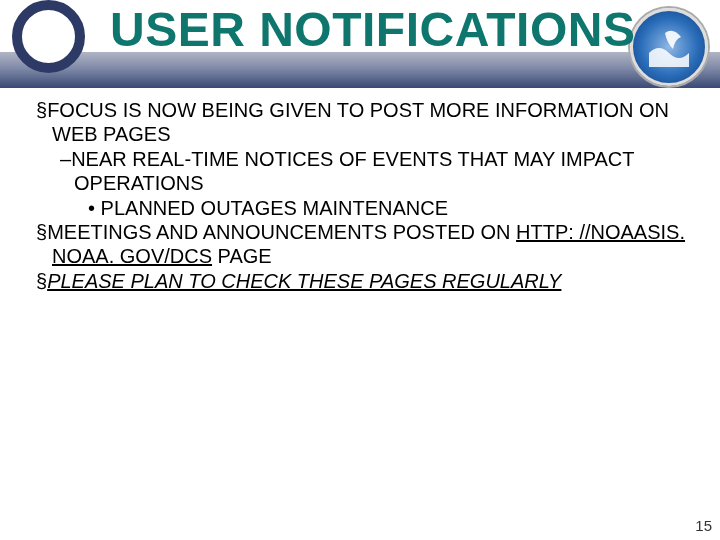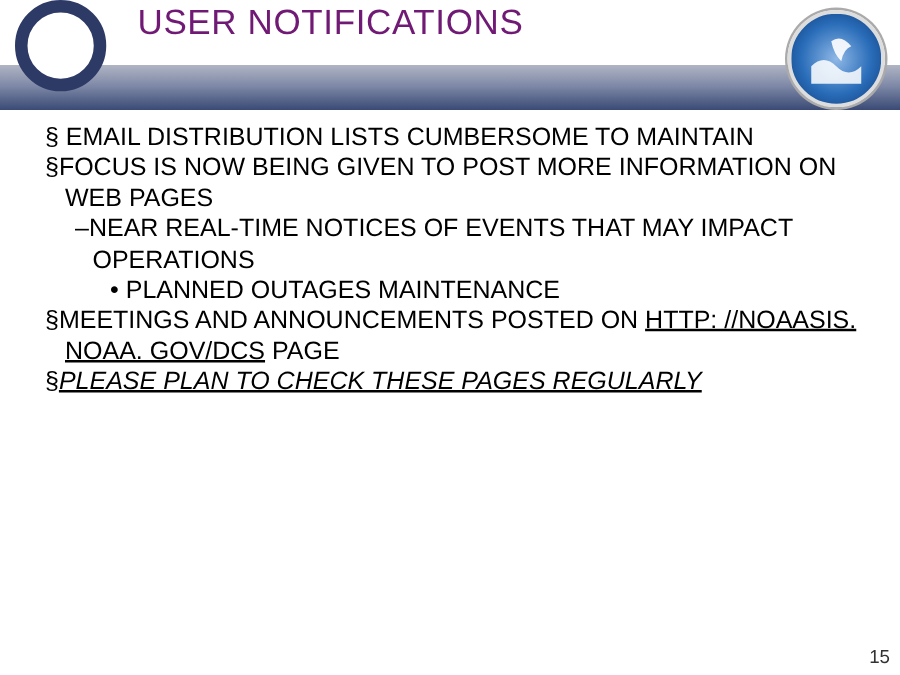--- a/index.html
+++ b/index.html
@@ -13,7 +13,7 @@
     background:radial-gradient(circle at 50% 50%,#8fb8e6 0%,#2a6db9 55%,#0d3a7a 100%);
     border:3px solid #ddd;z-index:3;box-shadow:0 0 0 2px #aaa;display:flex;align-items:center;justify-content:center}
   .logo svg{width:48px;height:48px}
-  .title{position:absolute;left:110px;top:2px;font-size:28px;font-weight:normal;letter-spacing:0.5px;color:#701a75;z-index:4}
+  .title{position:absolute;left:110px;top:2px;font-size:48px;font-weight:bold;letter-spacing:0.5px;color:#0f766e;z-index:4}
   .content{position:absolute;left:20px;top:98px;width:680px;font-size:20px;line-height:1.22;font-weight:400}
   .lvl0{margin-left:0;text-indent:-16px;padding-left:32px}
   .lvl1{margin-left:20px;text-indent:-14px;padding-left:34px}

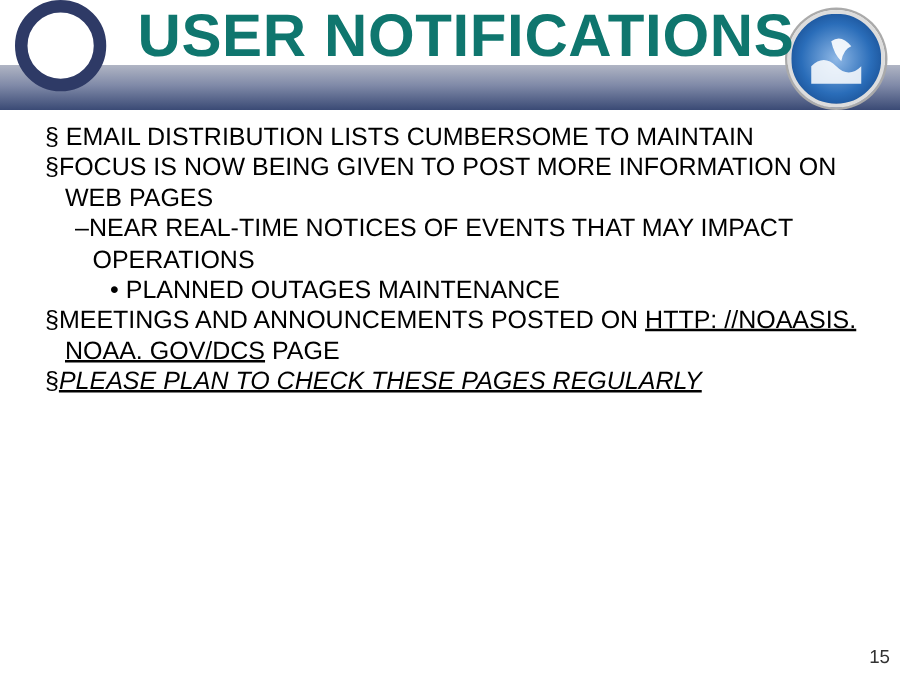--- a/index.html
+++ b/index.html
@@ -38,7 +38,6 @@
 </div>
 
 <div class="content">
-  <div class="lvl0"><span>§</span> <span>EMAIL DISTRIBUTION LISTS CUMBERSOME TO MAINTAIN</span></div>
   <div class="lvl0"><span>§</span><span>FOCUS IS NOW BEING GIVEN TO POST MORE INFORMATION ON WEB PAGES</span></div>
   <div class="lvl1"><span>–</span><span>NEAR REAL-TIME NOTICES OF EVENTS THAT MAY IMPACT OPERATIONS</span></div>
   <div class="lvl2"><span>•</span> <span>PLANNED OUTAGES MAINTENANCE</span></div>

